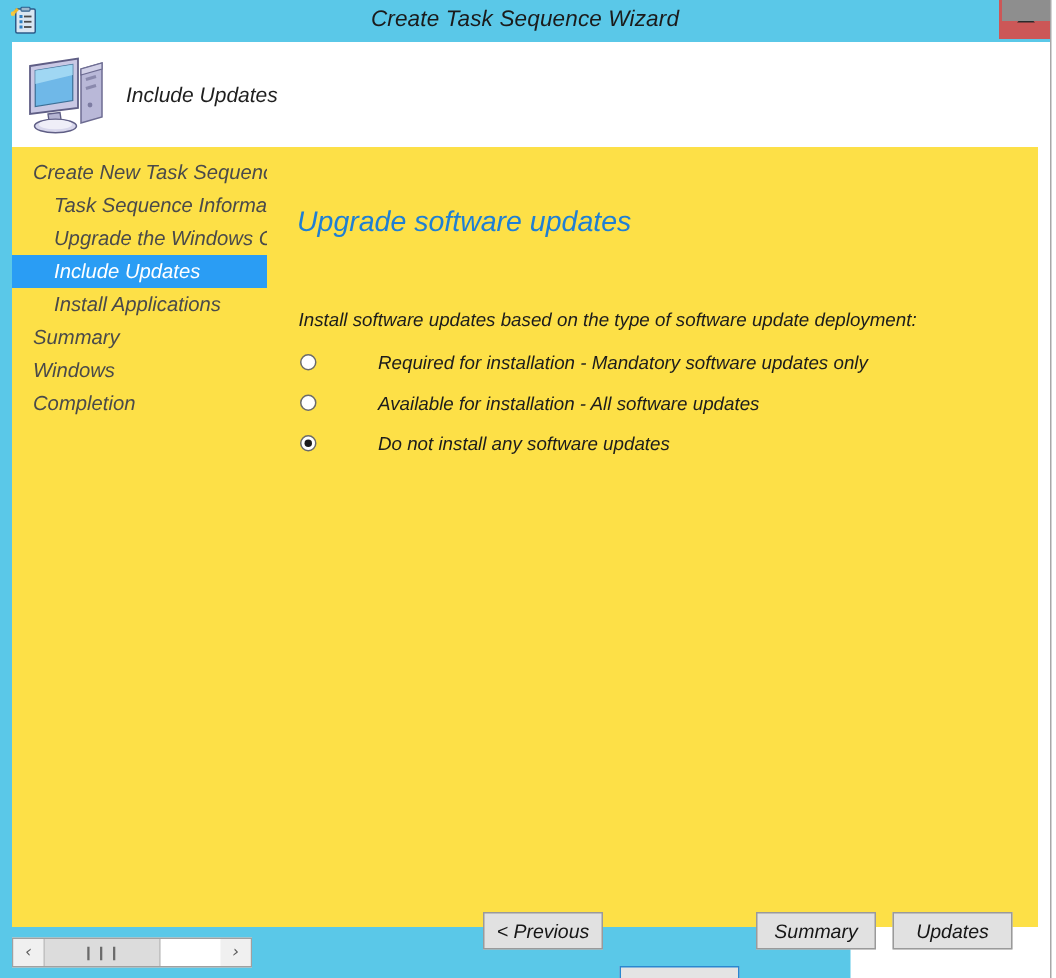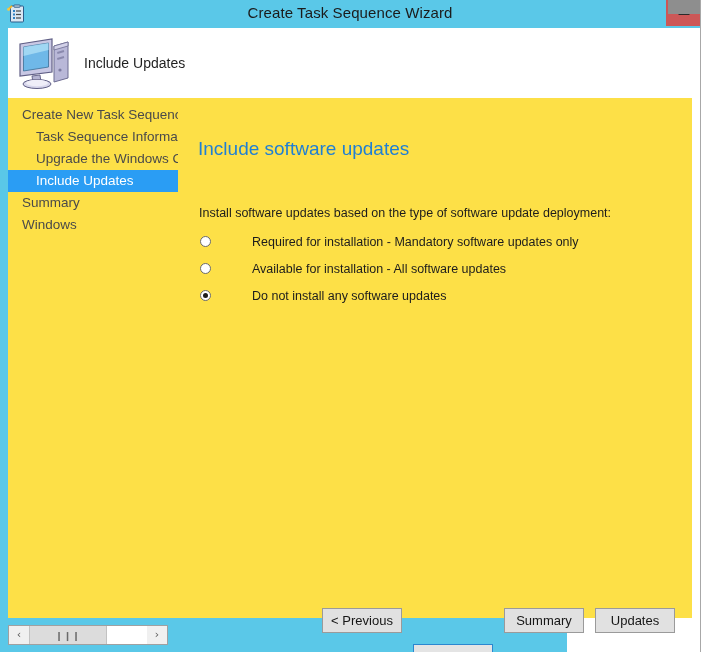--- a/index.html
+++ b/index.html
@@ -24,6 +24,7 @@
     height: 652px;
     background: #5ac8e8;
     box-sizing: border-box;
+    font-style: italic;
   }
   #right-gutter {
     position: absolute;

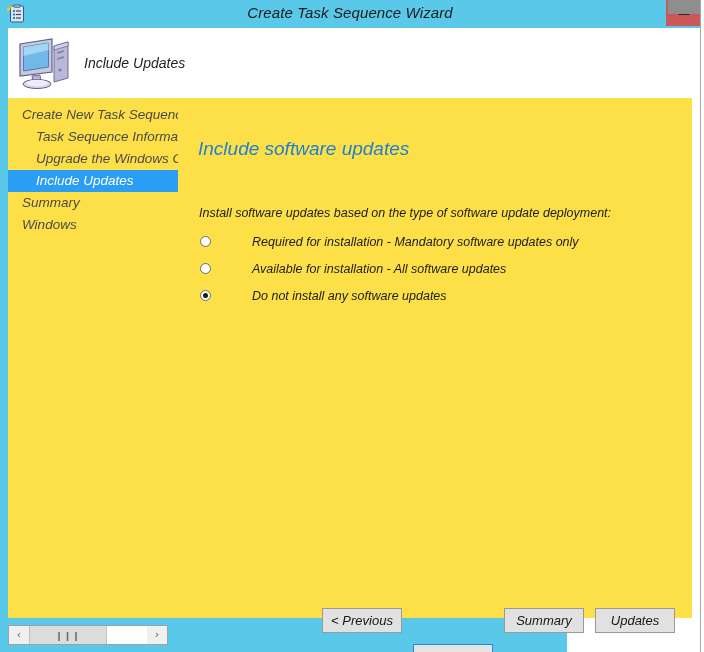--- a/index.html
+++ b/index.html
@@ -329,7 +329,7 @@
       </div>
 
       <div id="content">
-        <div id="content-heading">Include software updates</div>
+        <div id="content-heading">Upgrade software updates</div>
         <div id="content-instruction">Install software updates based on the type of software update deployment:</div>
 
         <div class="radio-row" style="top:128px">

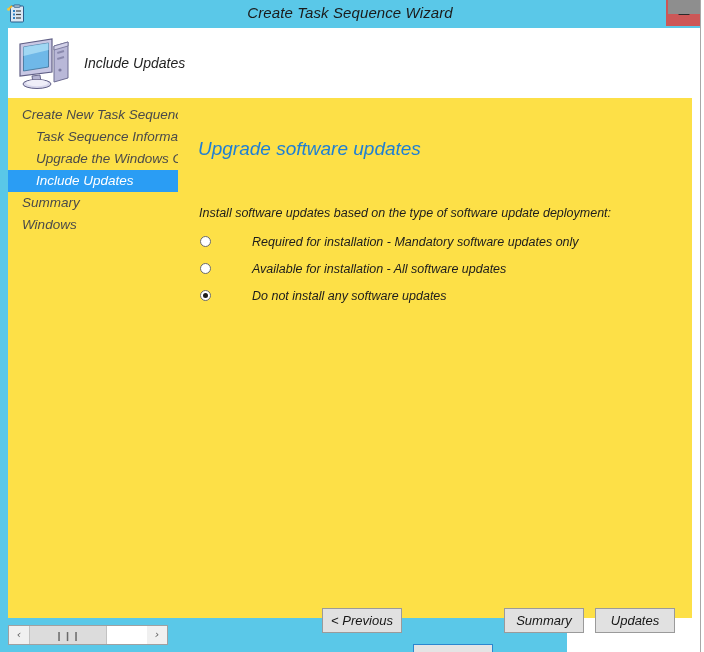--- a/index.html
+++ b/index.html
@@ -324,6 +324,7 @@
         <div class="nav-item indent">Task Sequence Information</div>
         <div class="nav-item indent">Upgrade the Windows Operating System</div>
         <div class="nav-item indent selected">Include Updates</div>
+        <div class="nav-item indent">Install Applications</div>
         <div class="nav-item">Summary</div>
         <div class="nav-item">Windows</div>
       </div>

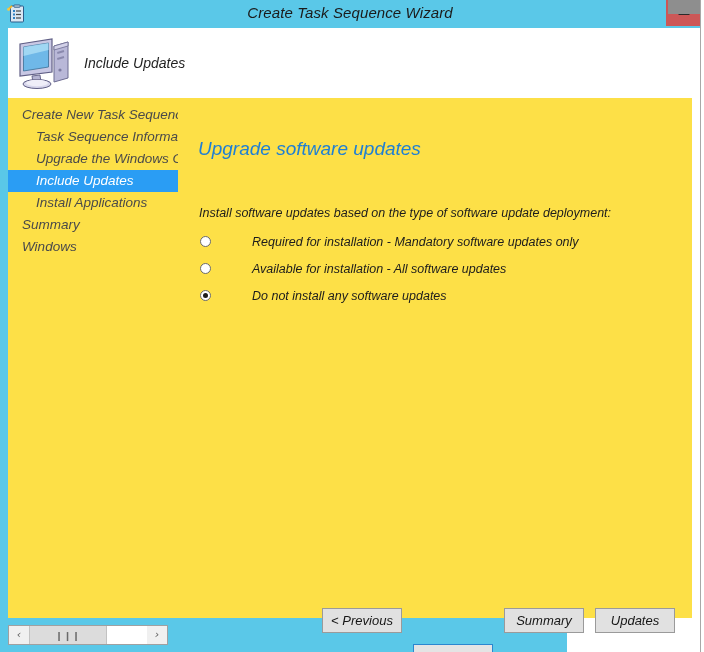--- a/index.html
+++ b/index.html
@@ -327,6 +327,7 @@
         <div class="nav-item indent">Install Applications</div>
         <div class="nav-item">Summary</div>
         <div class="nav-item">Windows</div>
+        <div class="nav-item">Completion</div>
       </div>
 
       <div id="content">

